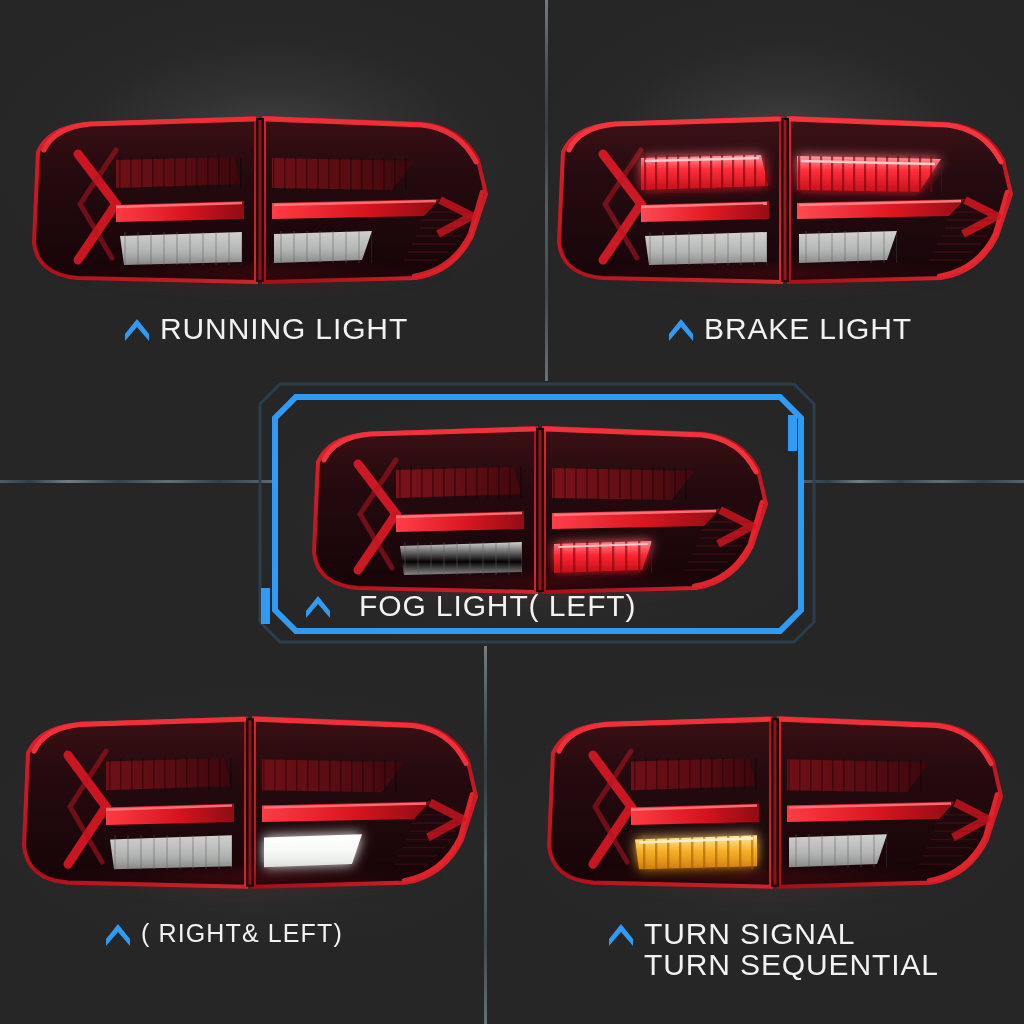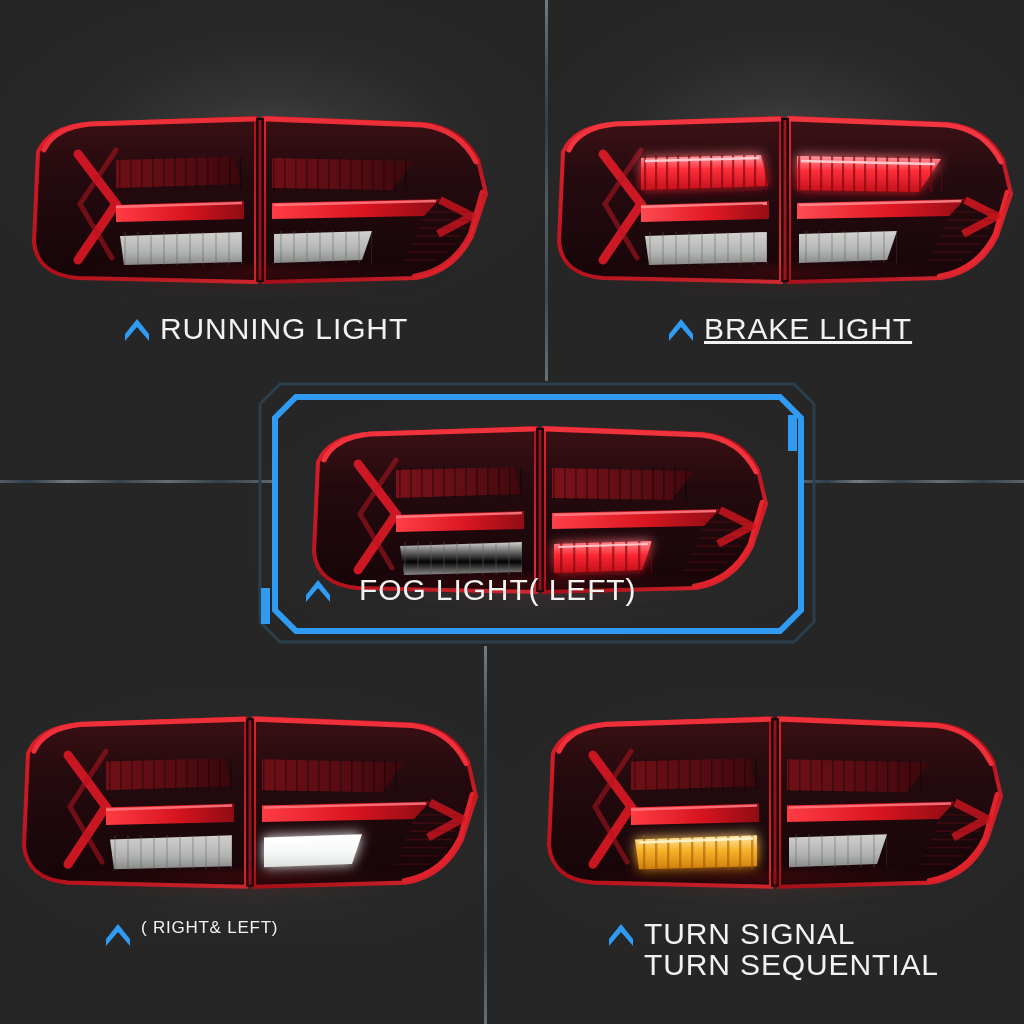--- a/index.html
+++ b/index.html
@@ -312,7 +312,7 @@
     <div class="reflection"></div>
   </div>
 
-  <div class="caption" style="left:668px;top:313px;text-decoration:underline;">
+  <div class="caption" style="left:668px;top:313px;">
     <svg class="chev" width="26" height="24" viewBox="0 0 26 24">
       <path d="M13 1 L25 16 L25 23 L13 9 L1 23 L1 16 Z" fill="#2f9bf2"></path>
     </svg>

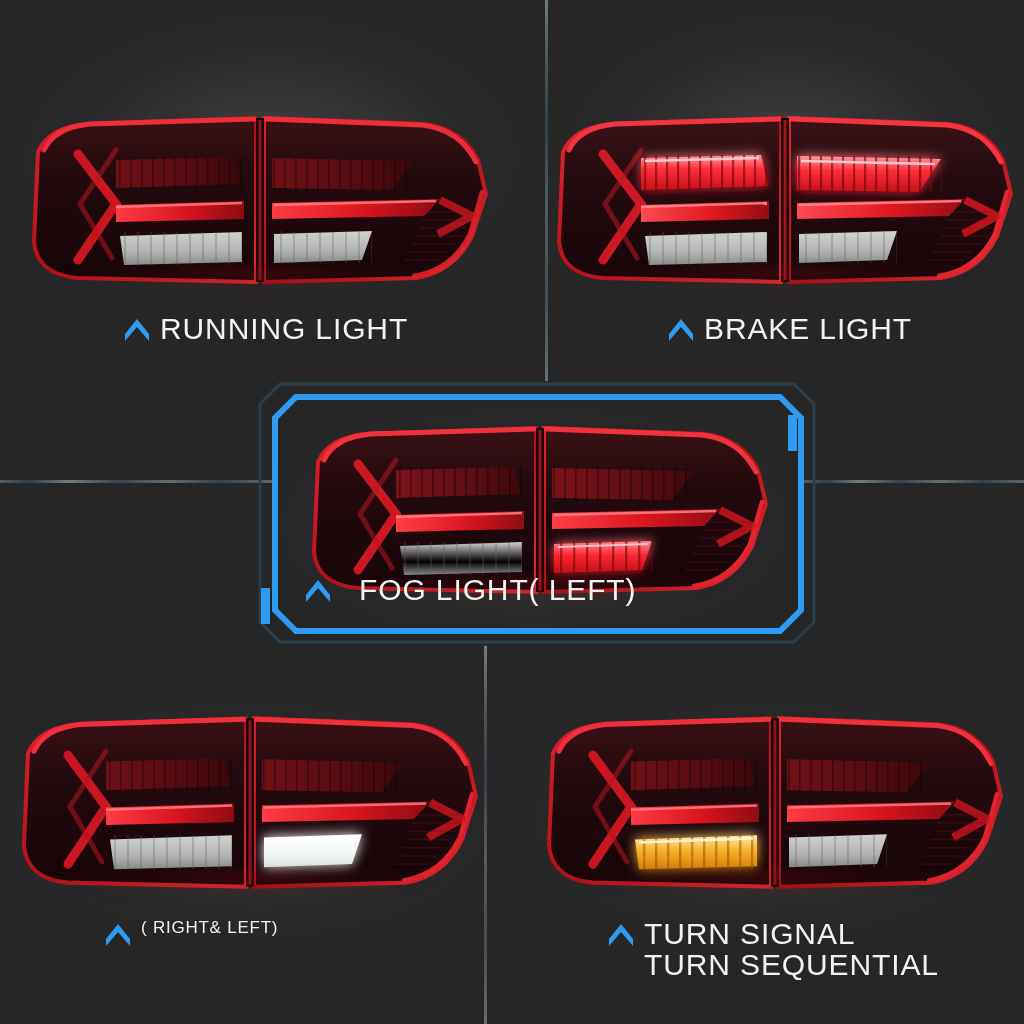--- a/index.html
+++ b/index.html
@@ -433,7 +433,7 @@
     <div class="reflection"></div>
   </div>
 
-  <div class="caption" style="left:305px;top:574px;gap:28px;">
+  <div class="caption" style="left:305px;top:590px;gap:28px;">
     <svg class="chev" width="26" height="24" viewBox="0 0 26 24">
       <path d="M13 1 L25 16 L25 23 L13 9 L1 23 L1 16 Z" fill="#2f9bf2"></path>
     </svg>

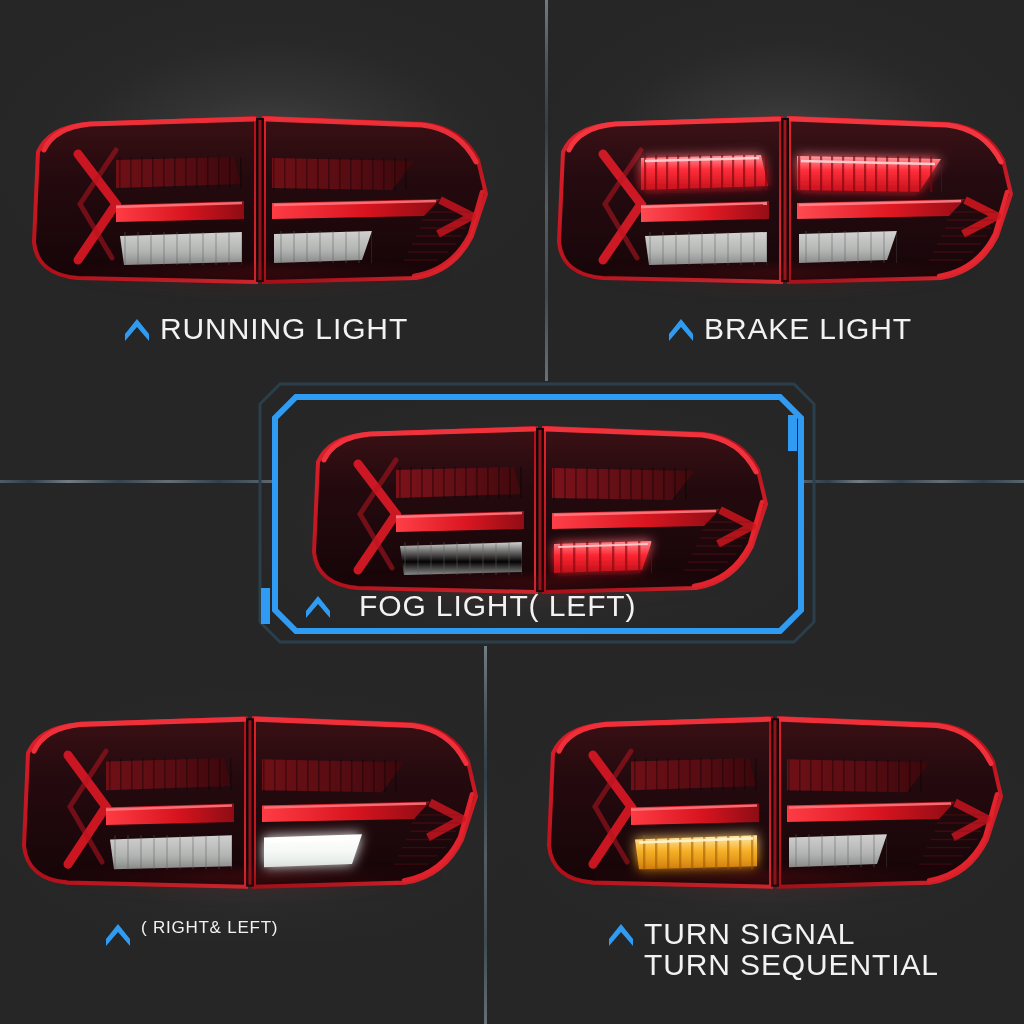--- a/index.html
+++ b/index.html
@@ -72,7 +72,7 @@
   }
   .caption .cap-text { display: flex; flex-direction: column; }
   .cap-line1 { font-size: 30px; line-height: 1.04; font-weight: 400; }
-  .cap-line2 { font-size: 17px; line-height: 1.22; font-weight: 400; letter-spacing: 0.045em; }
+  .cap-line2 { font-size: 25px; line-height: 1.22; font-weight: 400; letter-spacing: 0.045em; }
 
   .chev {
     flex: 0 0 auto;

